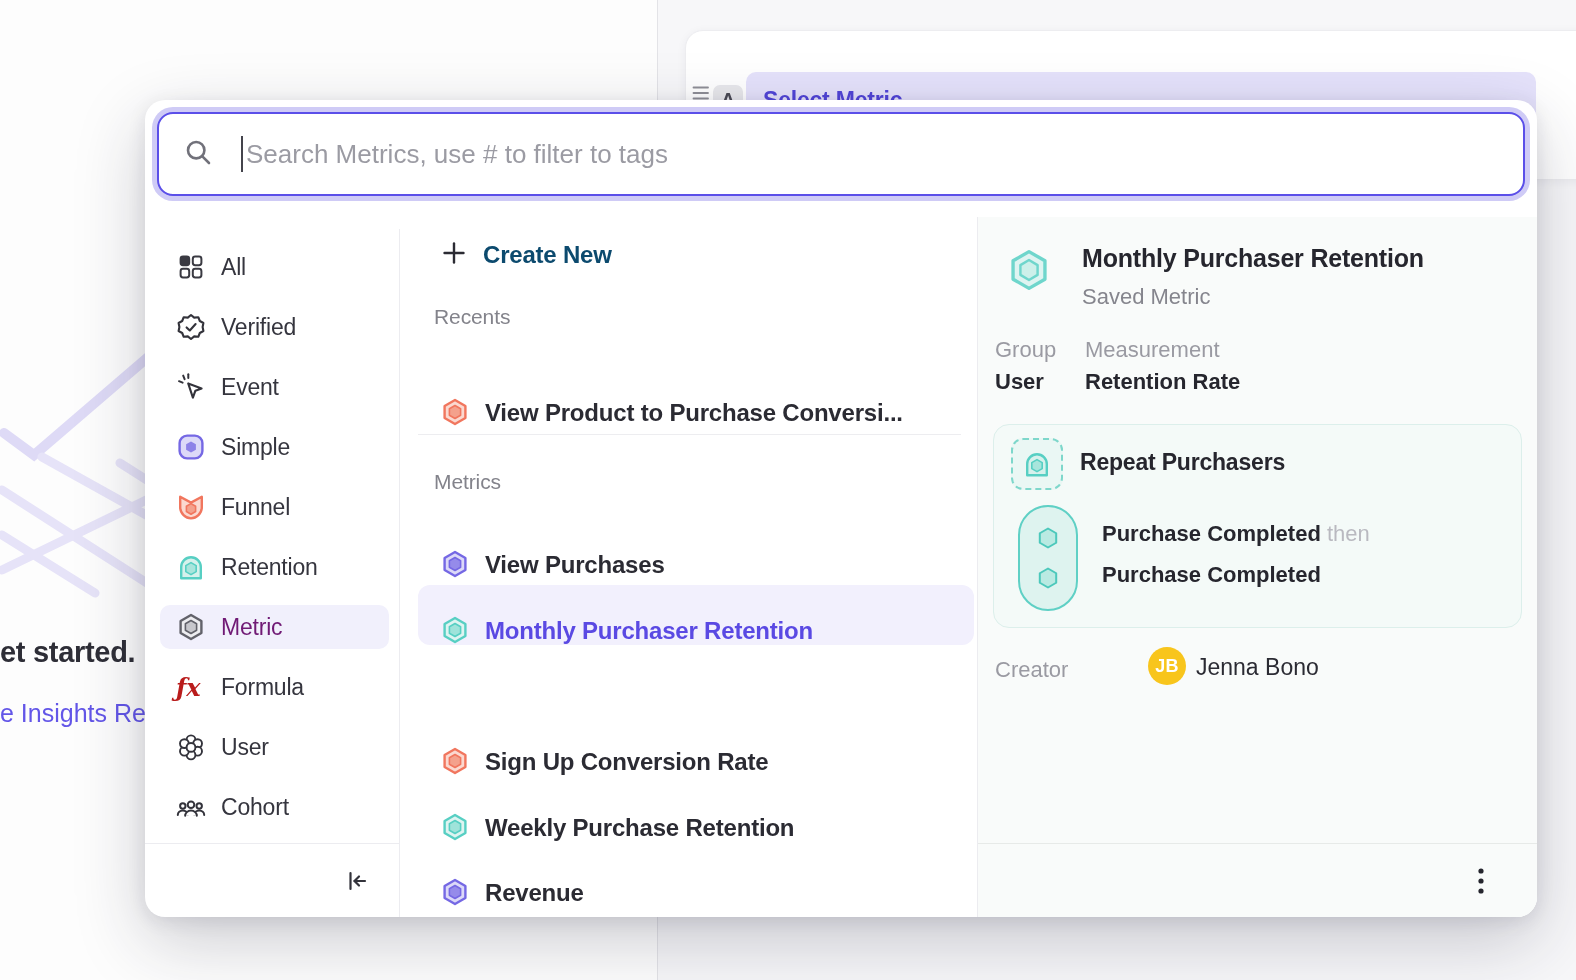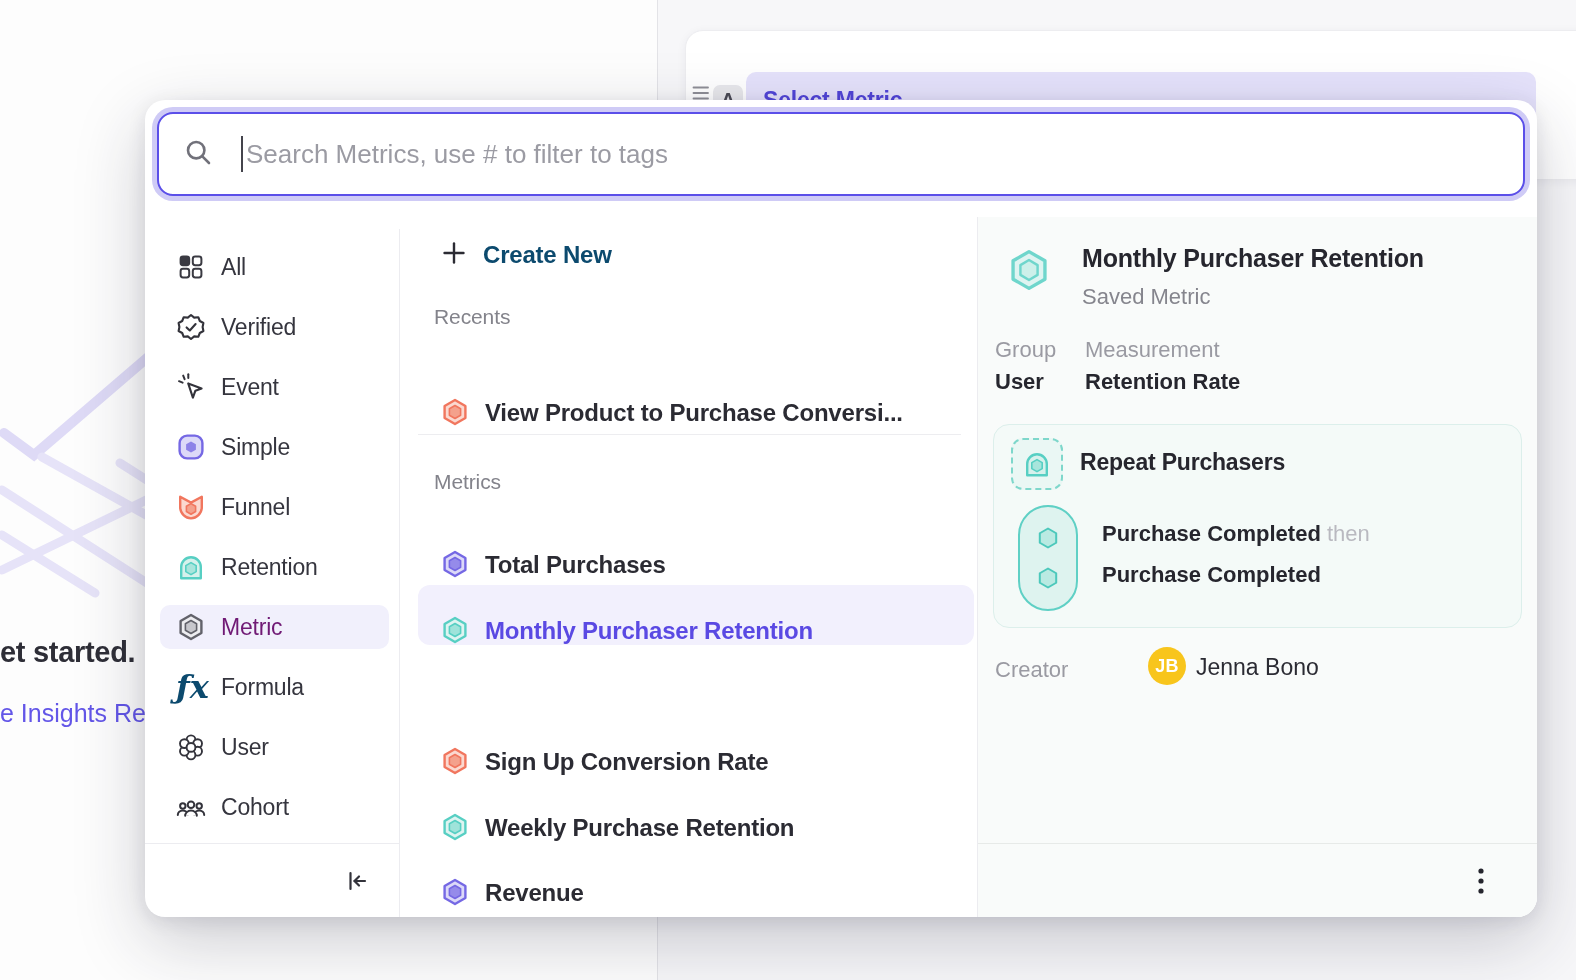--- a/index.html
+++ b/index.html
@@ -350,7 +350,7 @@
                 <polygon points="15,8.5 20.6,11.8 20.6,18.2 15,21.5 9.4,18.2 9.4,11.8" fill="#958bea" stroke="#7568e4" stroke-width="1.6" stroke-linejoin="round"></polygon>
               </svg>
           </span>
-          <span class="lbl">Total Purchases</span>
+          <span class="lbl">View Purchases</span>
         </div>
 
         <div class="m-row selected" style="top:368px">

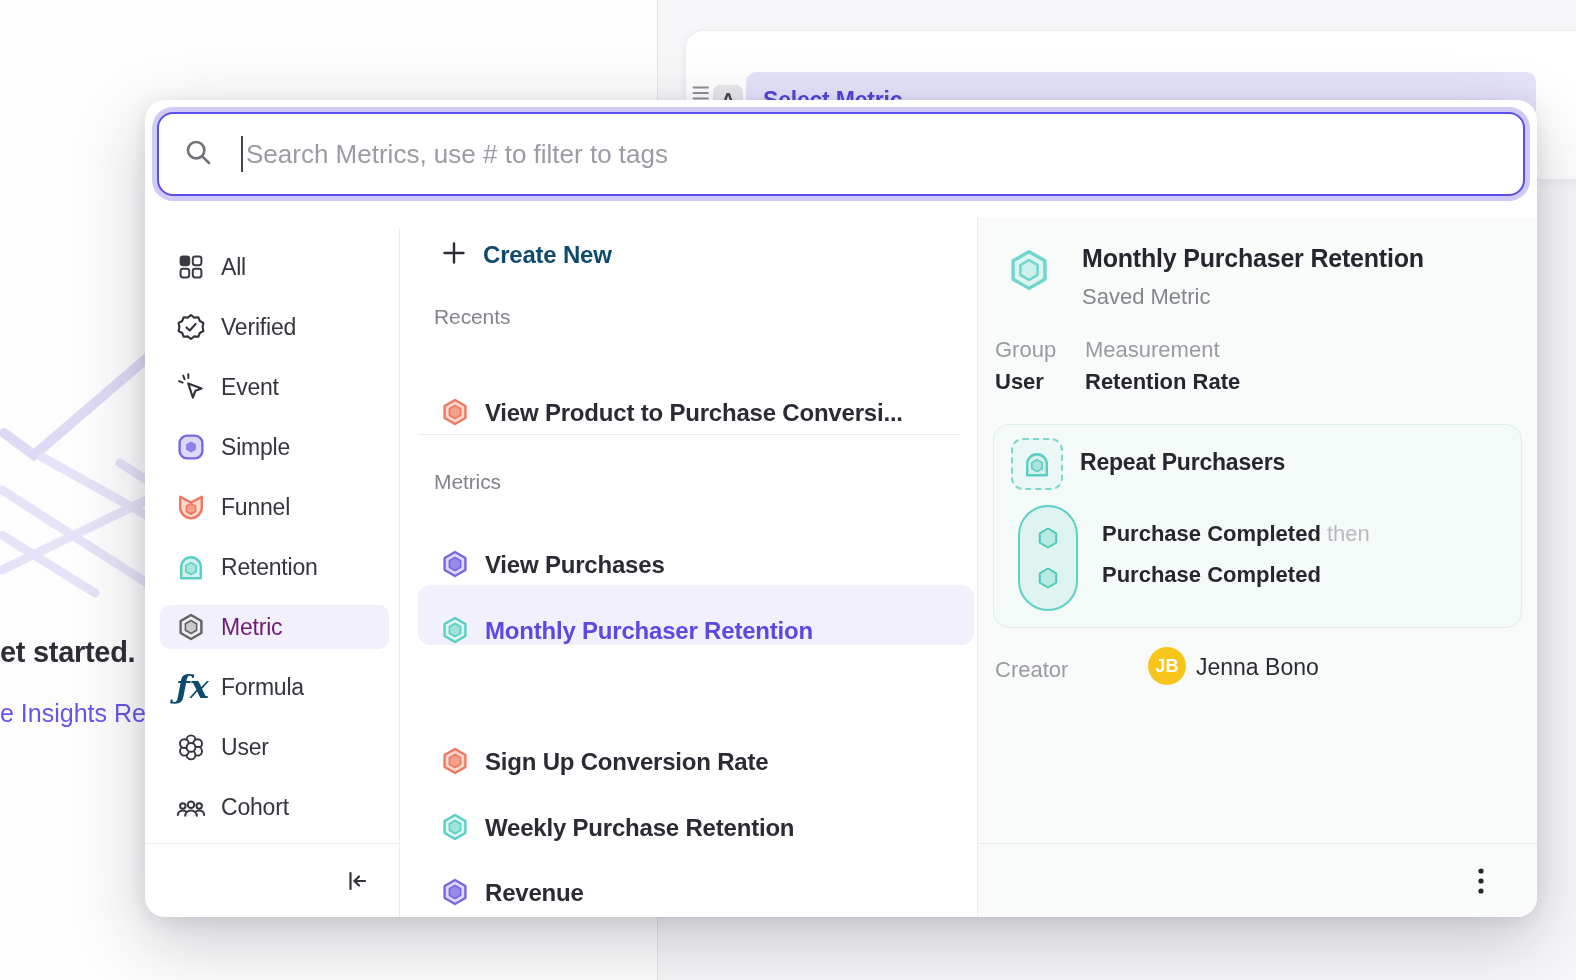--- a/index.html
+++ b/index.html
@@ -68,7 +68,7 @@
   .side-item.selected { background:#f1f0fc; }
   .side-item.selected .lbl { color:#701a75; font-weight:400; }
   .icon30 { width:30px; height:30px; display:block; }
-  .fx { font-family:"DejaVu Serif",serif; font-style:italic; font-size:32px; font-weight:600; color:#0c4a6e; width:30px; text-align:right; }
+  .fx { font-family:"DejaVu Serif",serif; font-style:italic; font-size:24px; font-weight:600; color:#b91c1c; width:30px; text-align:left; }
   .side-footer {
     position:absolute; left:0; right:0; bottom:0; height:74px; border-top:1px solid #ececf0;
     border-radius:0 0 0 20px;

